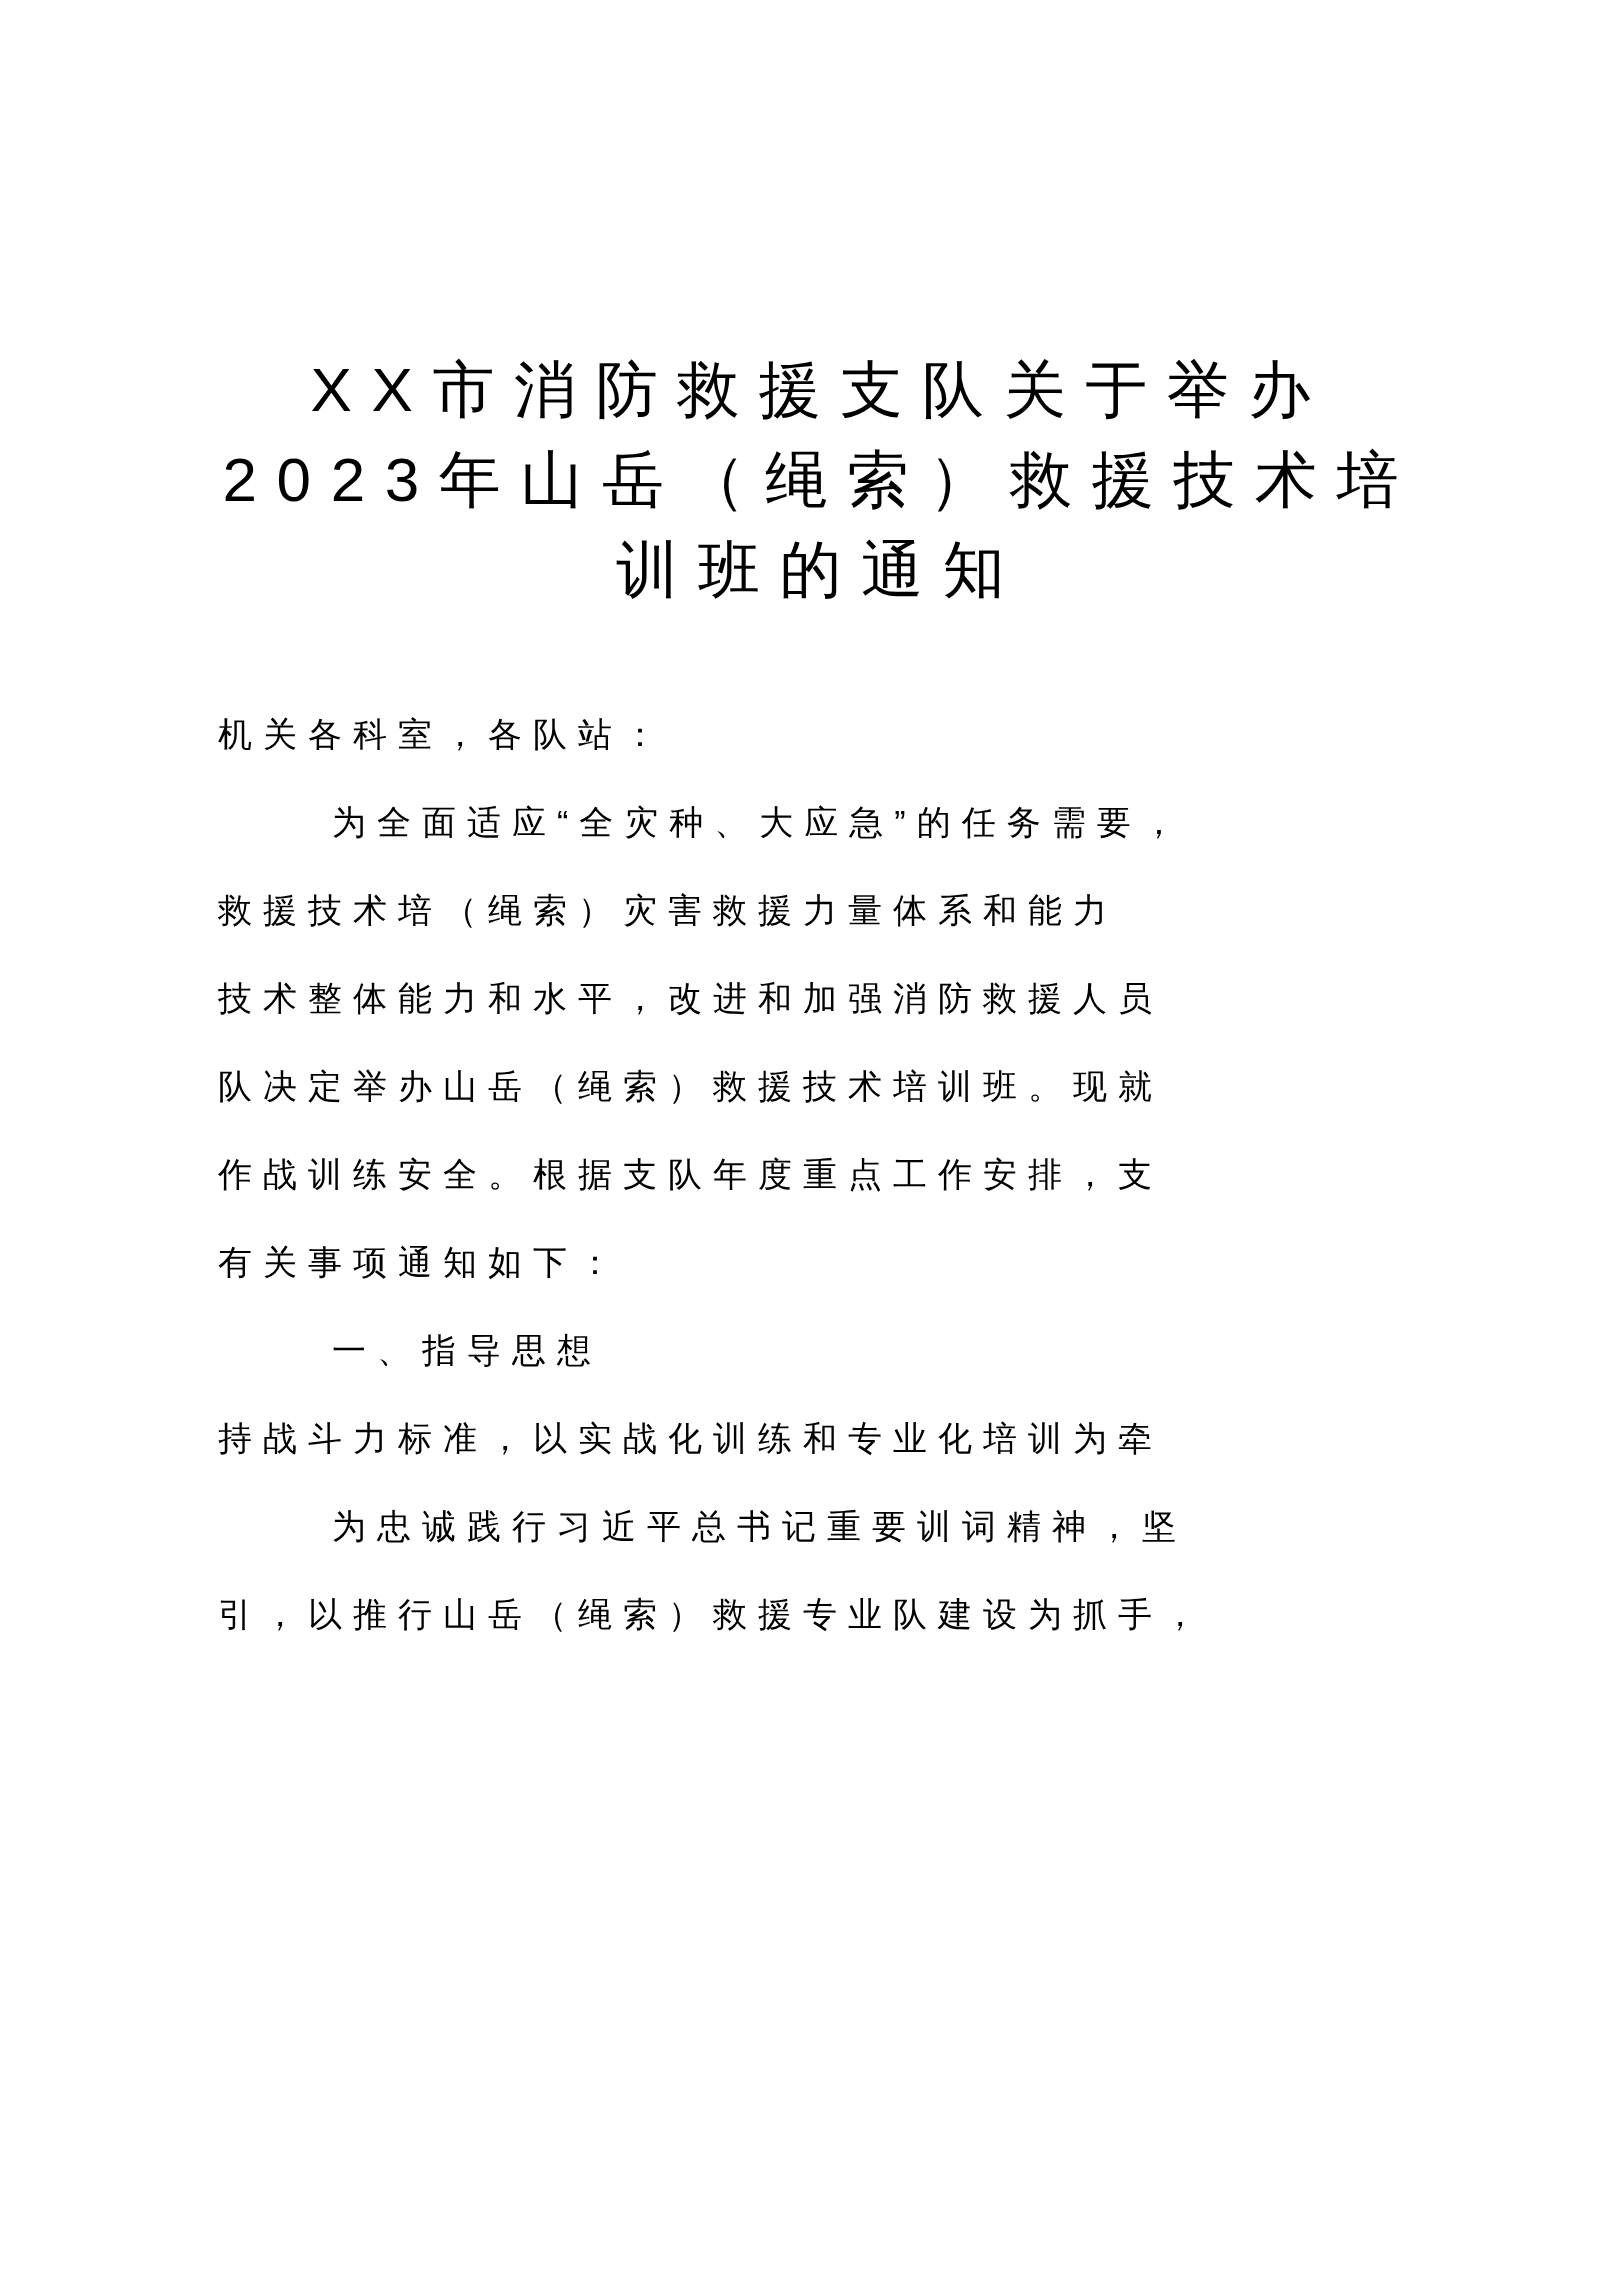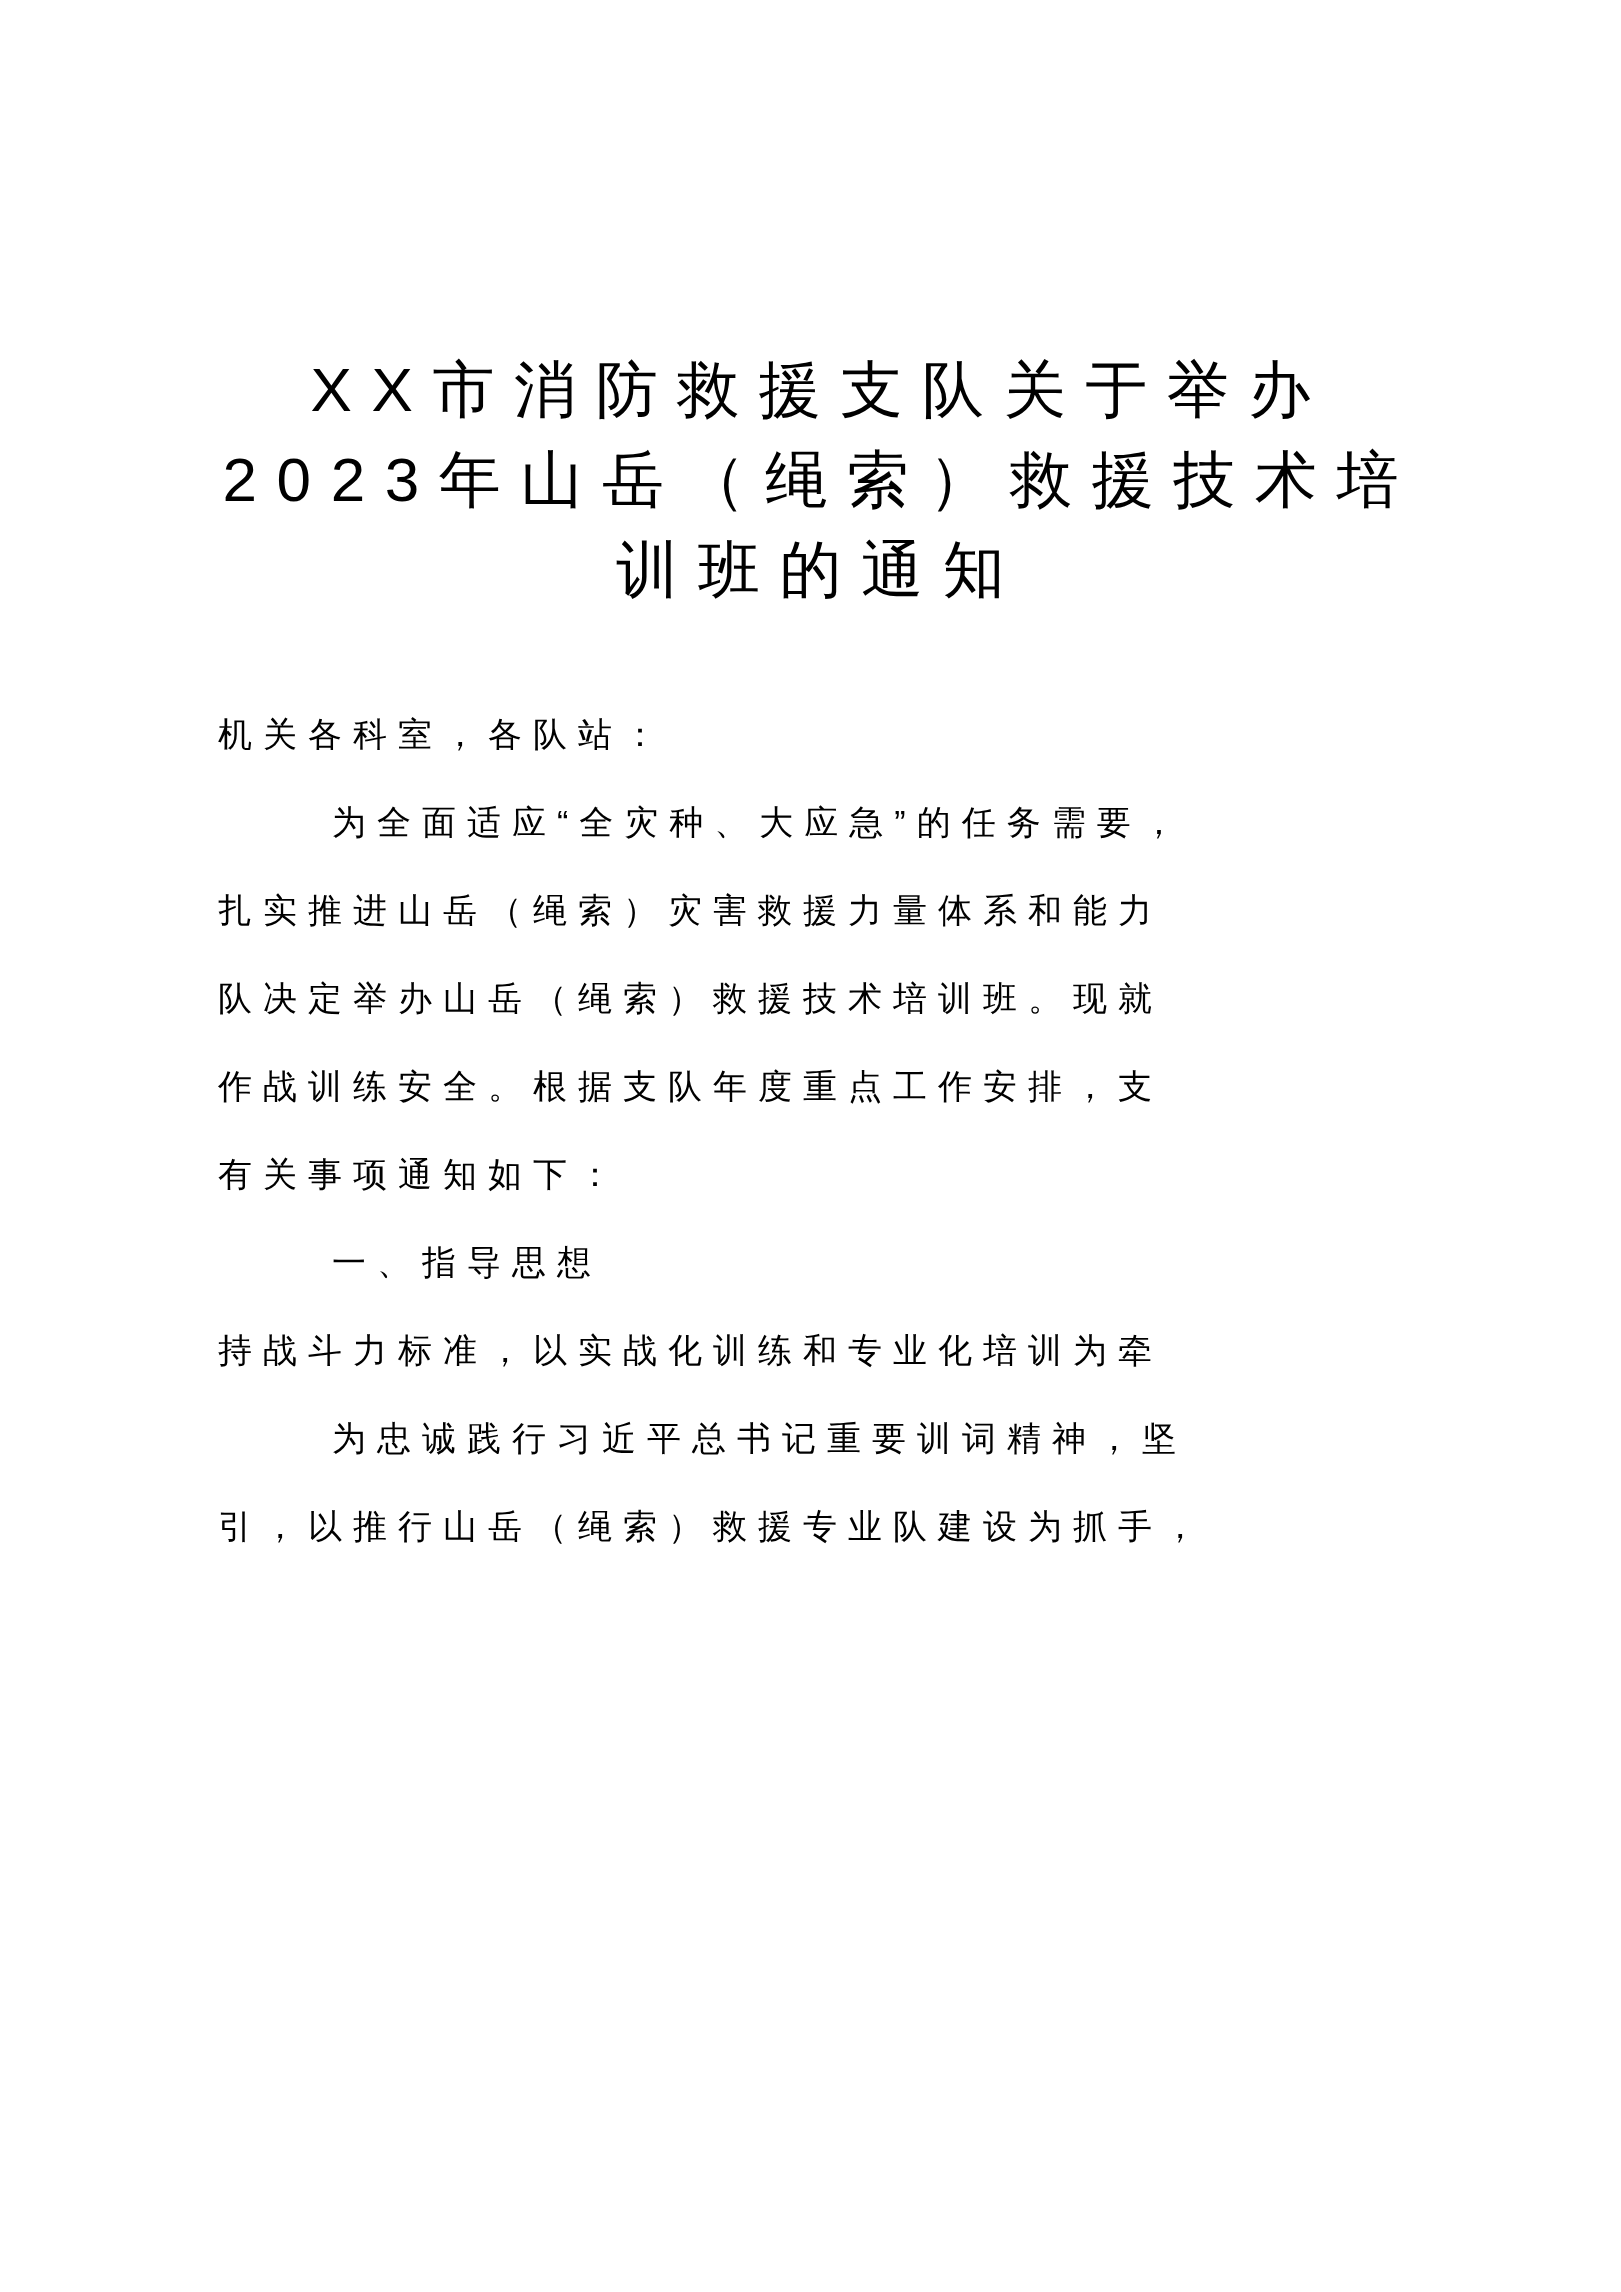--- a/index.html
+++ b/index.html
@@ -64,7 +64,7 @@
   <div class="body-block">
       <div class="line">机关各科室，各队站：</div>
       <div class="line indent">为全面适应“全灾种、大应急”的任务需要，</div>
-      <div class="line">扎实推进山岳（绳索）灾害救援力量体系和能力</div>
+      <div class="line">救援技术培（绳索）灾害救援力量体系和能力</div>
       <div class="line">队决定举办山岳（绳索）救援技术培训班。现就</div>
       <div class="line">作战训练安全。根据支队年度重点工作安排，支</div>
       <div class="line">有关事项通知如下：</div>

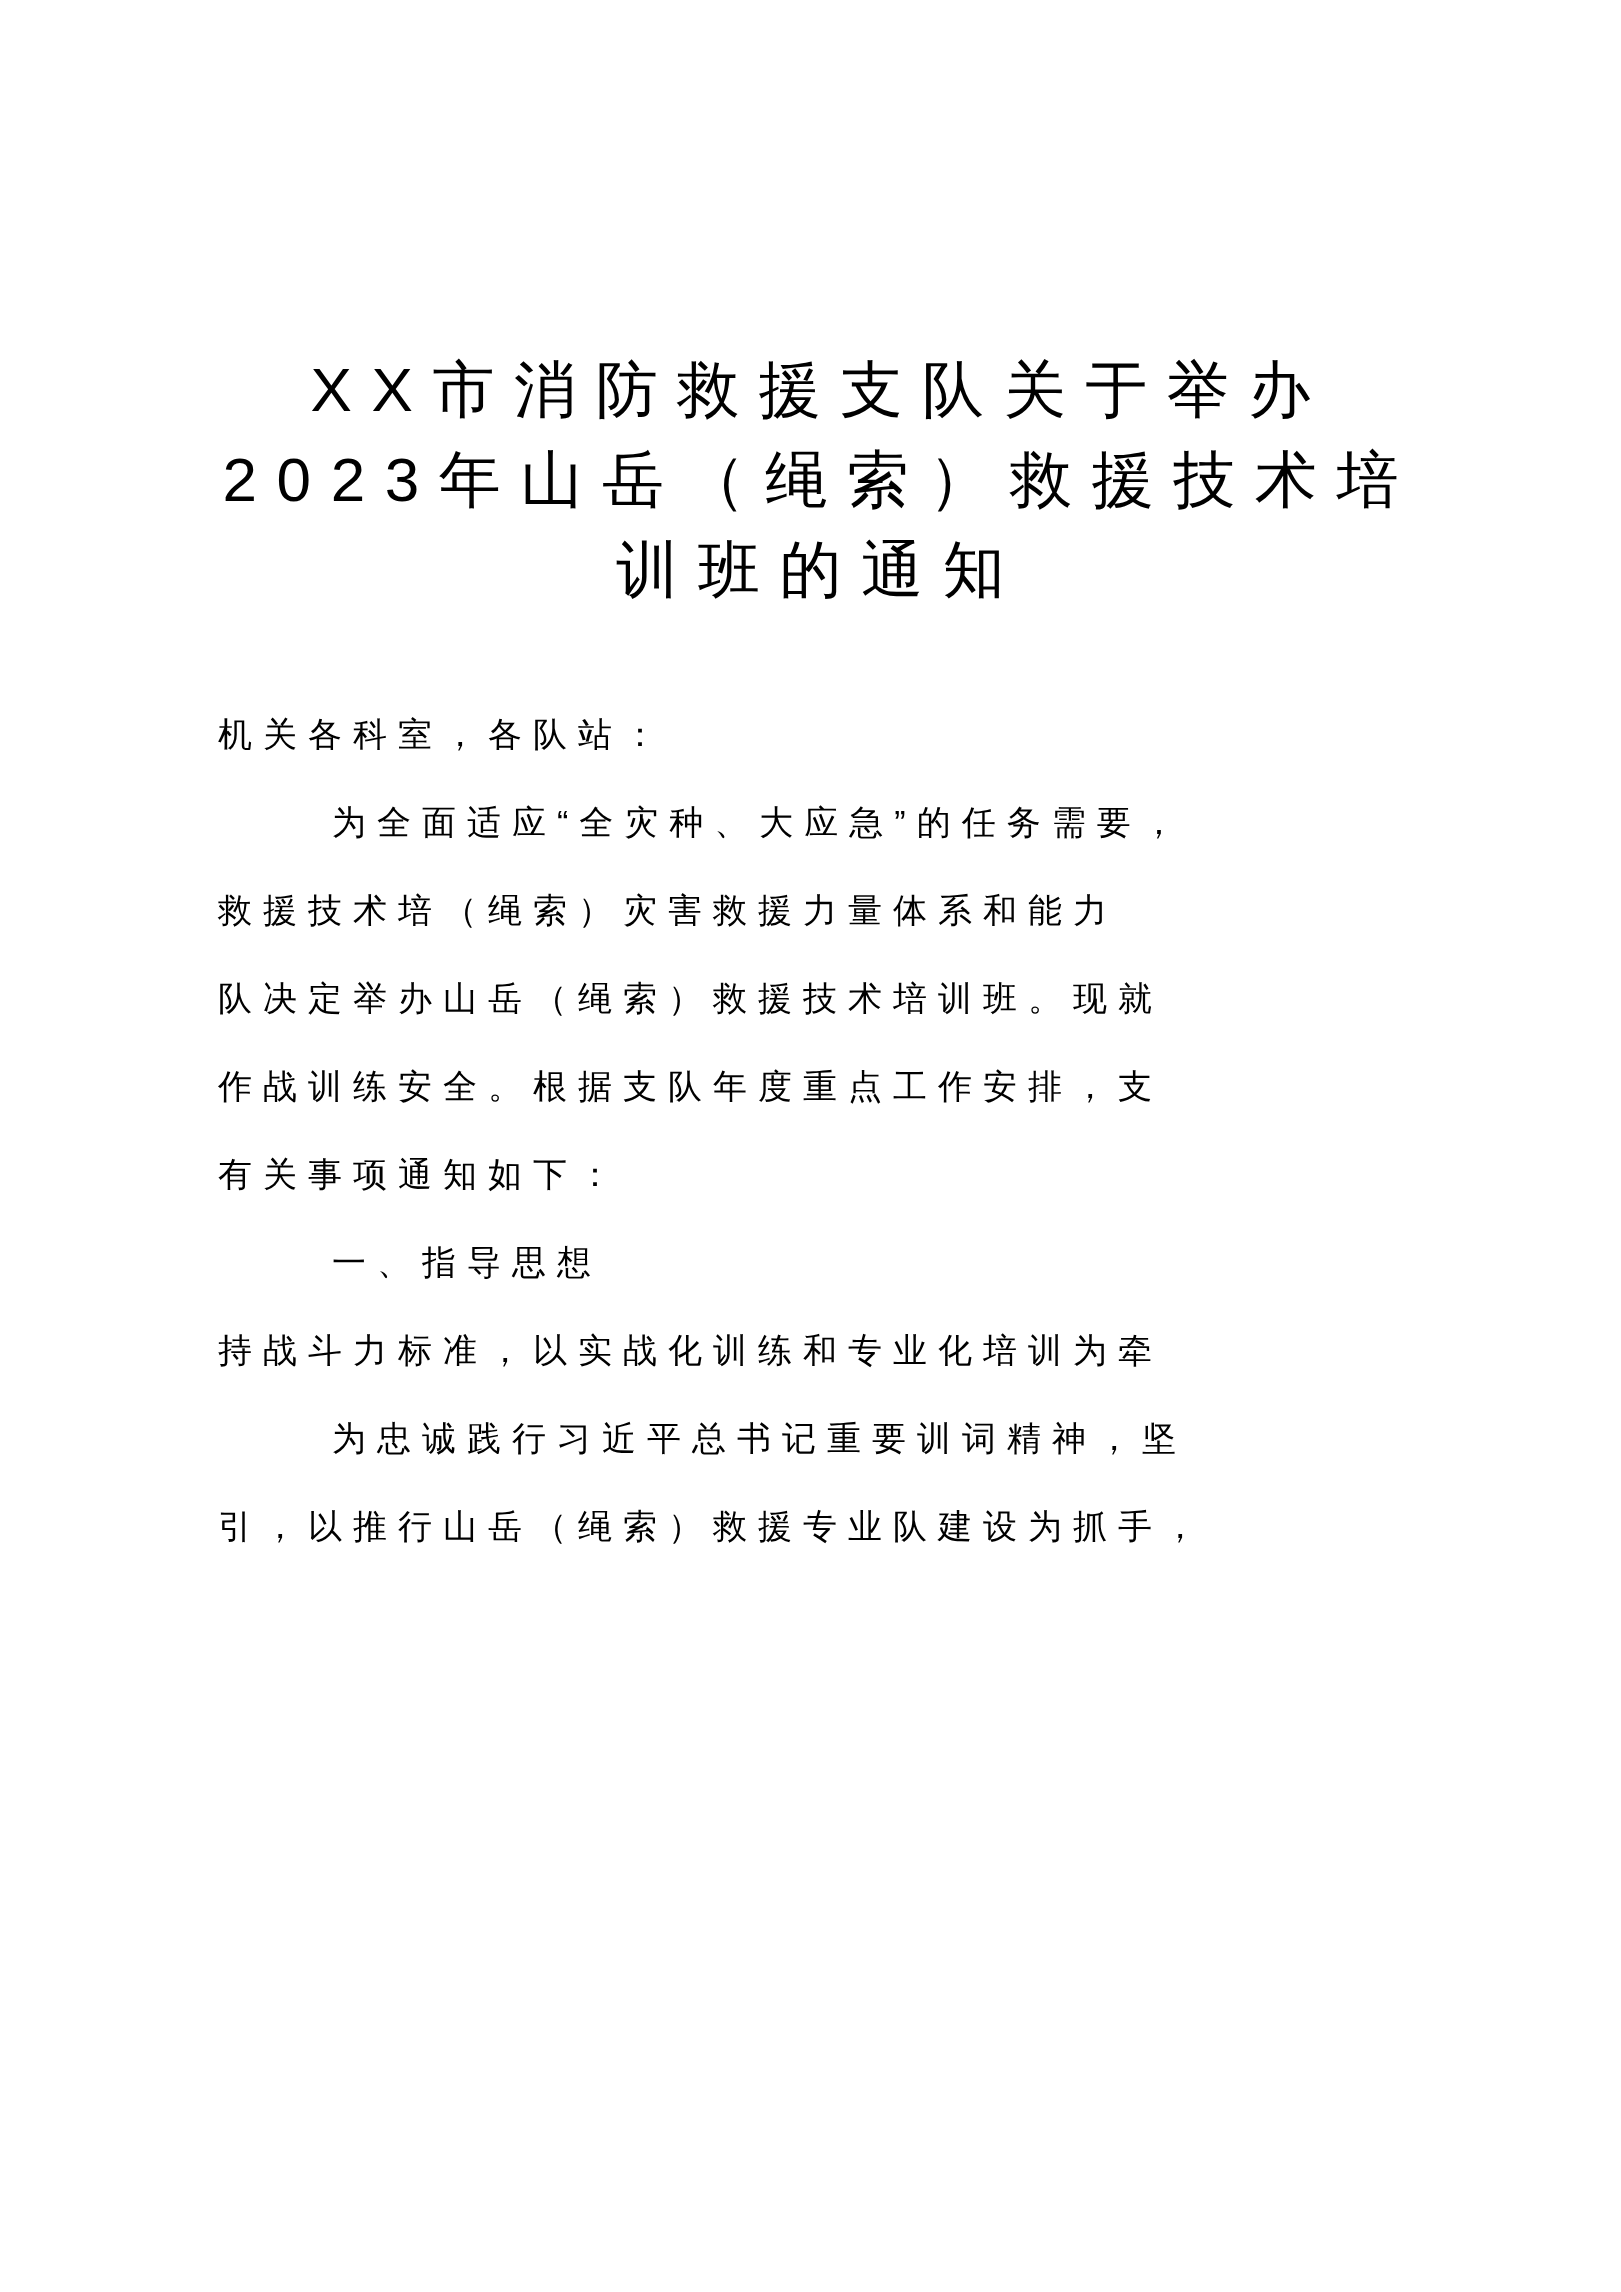--- a/index.html
+++ b/index.html
@@ -65,6 +65,7 @@
       <div class="line">机关各科室，各队站：</div>
       <div class="line indent">为全面适应“全灾种、大应急”的任务需要，</div>
       <div class="line">救援技术培（绳索）灾害救援力量体系和能力</div>
+      <div class="line">技术整体能力和水平，改进和加强消防救援人员</div>
       <div class="line">队决定举办山岳（绳索）救援技术培训班。现就</div>
       <div class="line">作战训练安全。根据支队年度重点工作安排，支</div>
       <div class="line">有关事项通知如下：</div>

